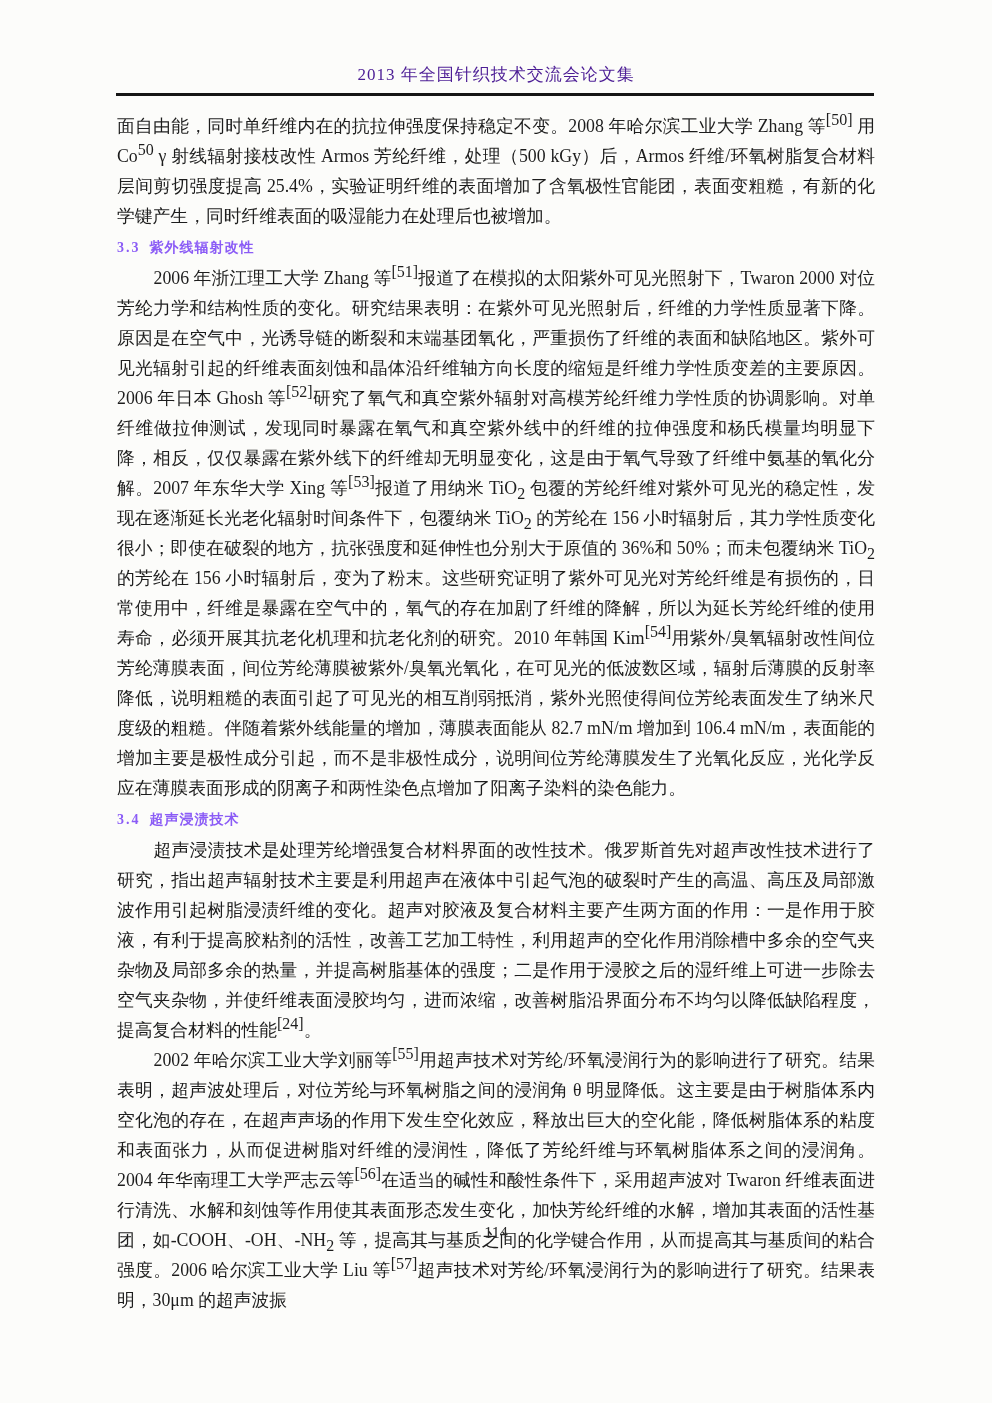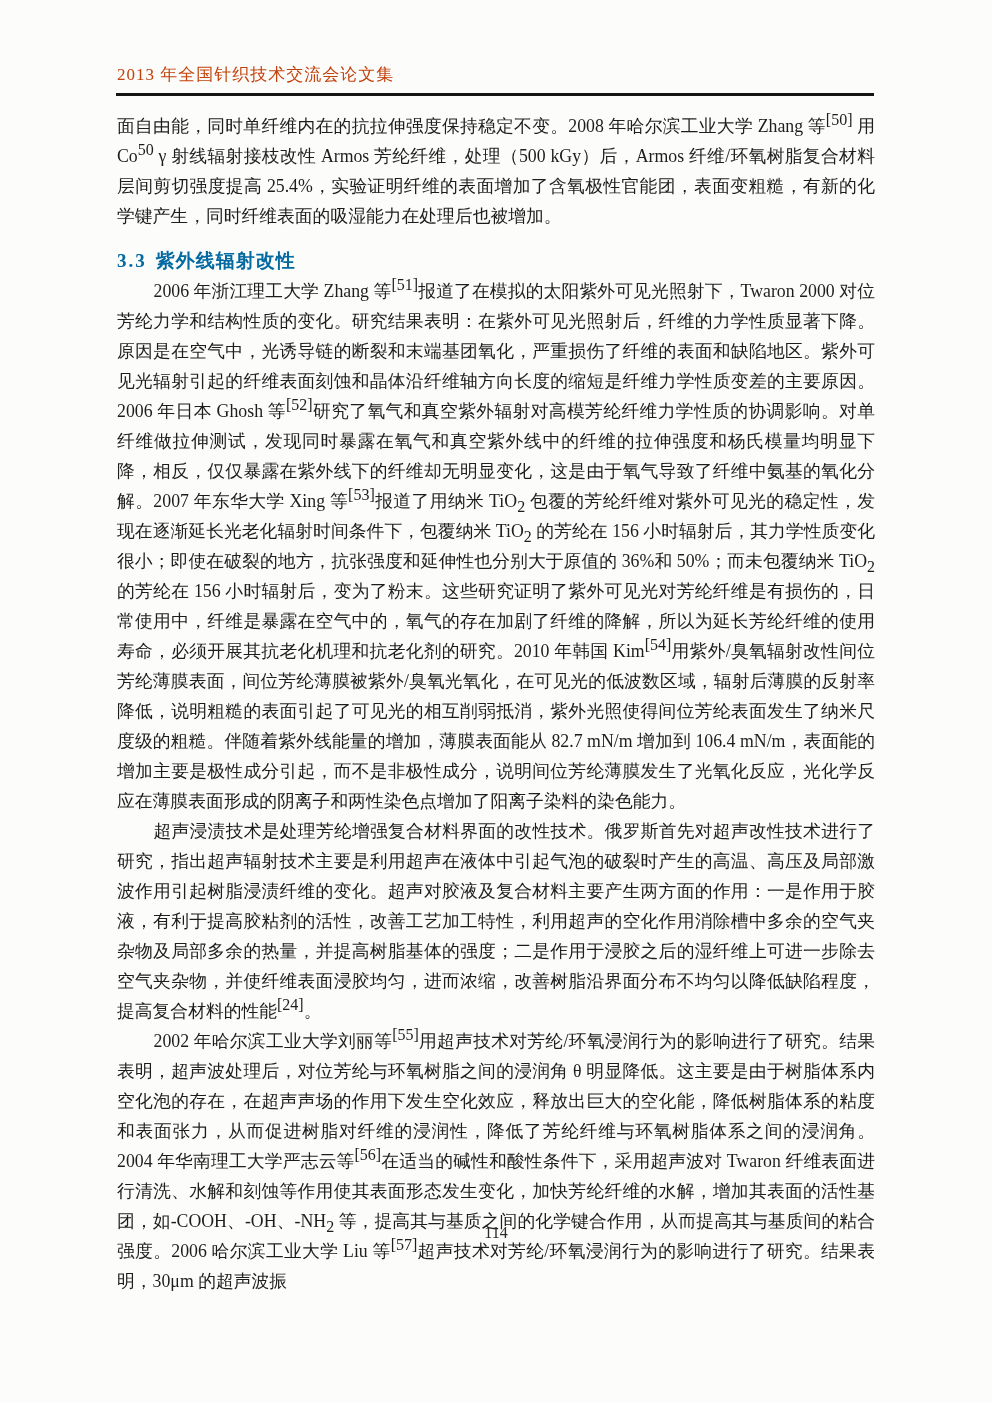--- a/index.html
+++ b/index.html
@@ -6,8 +6,8 @@
   body{width:992px;height:1403px;background:#ededeb;}
   .page{position:relative;width:992px;height:1403px;background:#fcfcfa;overflow:hidden;
         font-family:"Liberation Serif","DejaVu Serif",serif;color:#1d1d1d;}
-  .page-header{position:absolute;top:63px;left:117px;width:758px;
-        font-size:17px;line-height:24px;color:#c2410c;letter-spacing:1px;}
+  .page-header{position:absolute;top:63px;left:117px;width:758px;text-align:center;
+        font-size:17px;line-height:24px;color:#4c1d95;letter-spacing:1px;}
   .header-rule{position:absolute;top:93px;left:116px;width:758px;height:3px;background:#151515;}
   .content{position:absolute;top:111px;left:117px;width:758px;font-size:17.8px;
         line-height:30px;text-align:justify;text-justify:inter-ideograph;}

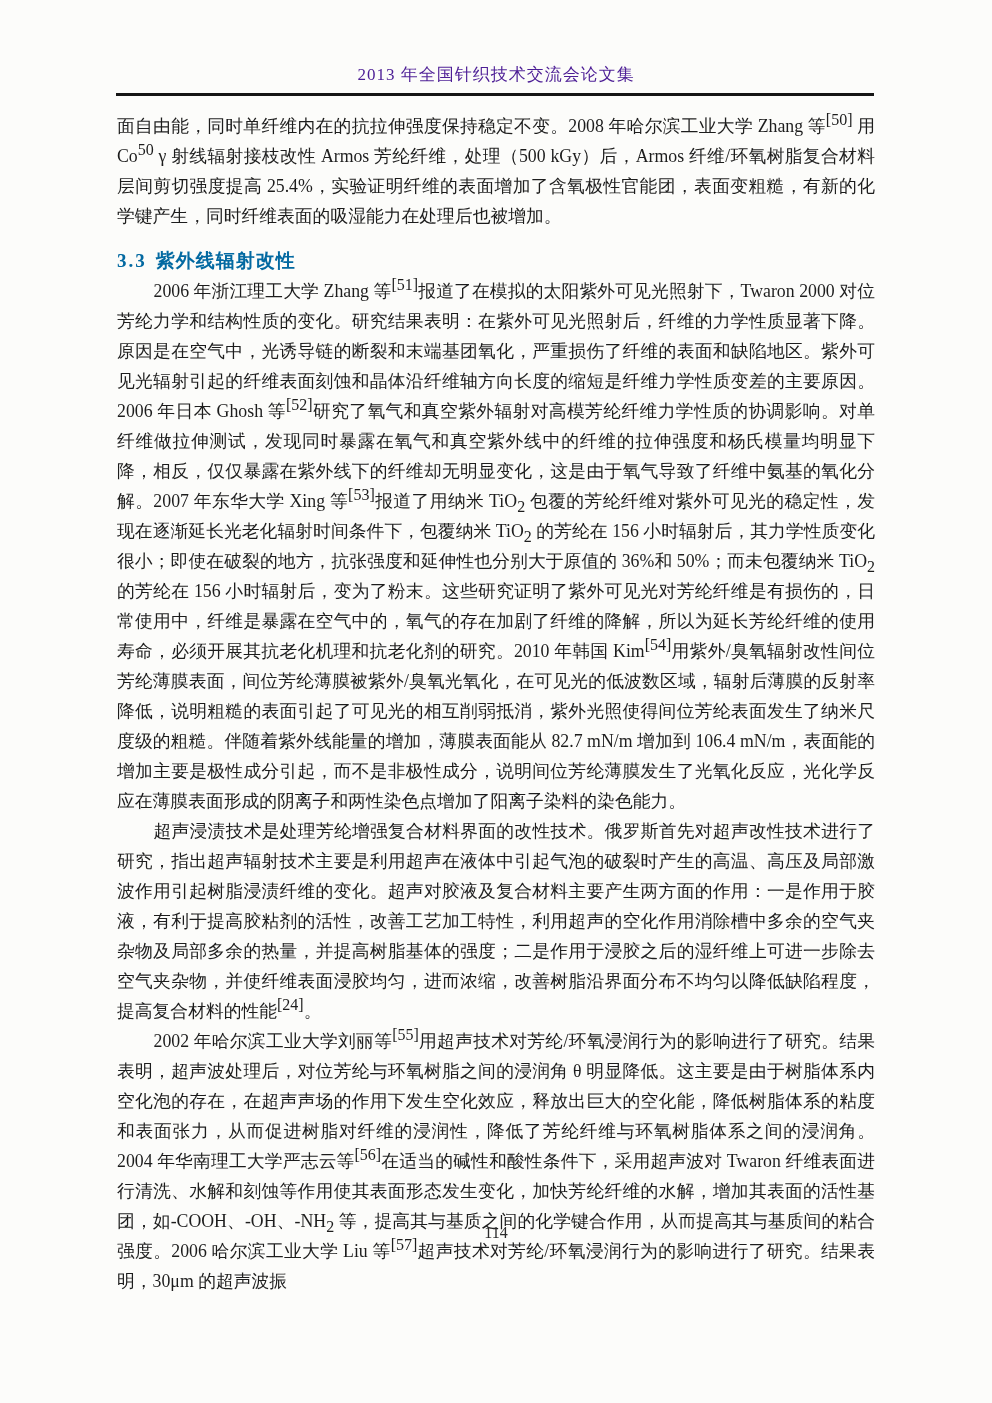--- a/index.html
+++ b/index.html
@@ -13,7 +13,7 @@
         line-height:30px;text-align:justify;text-justify:inter-ideograph;}
   .para{margin:0;padding:0;}
   .para.indent{text-indent:2.05em;}
-  .heading{margin:15px 0 0 0;font-size:19px;line-height:30px;font-weight:bold;color:#0369a1;}
+  .heading{margin:1px 0 0 0;font-size:14px;line-height:30px;font-weight:bold;color:#8b5cf6;}
   .heading .heading-num{font-family:"Liberation Serif","DejaVu Serif",serif;font-weight:600;letter-spacing:2px;}
   .heading .heading-title{font-family:"Liberation Sans","DejaVu Sans",sans-serif;margin-left:9px;letter-spacing:1px;}
   sup,sub{font-size:16px;line-height:0;}

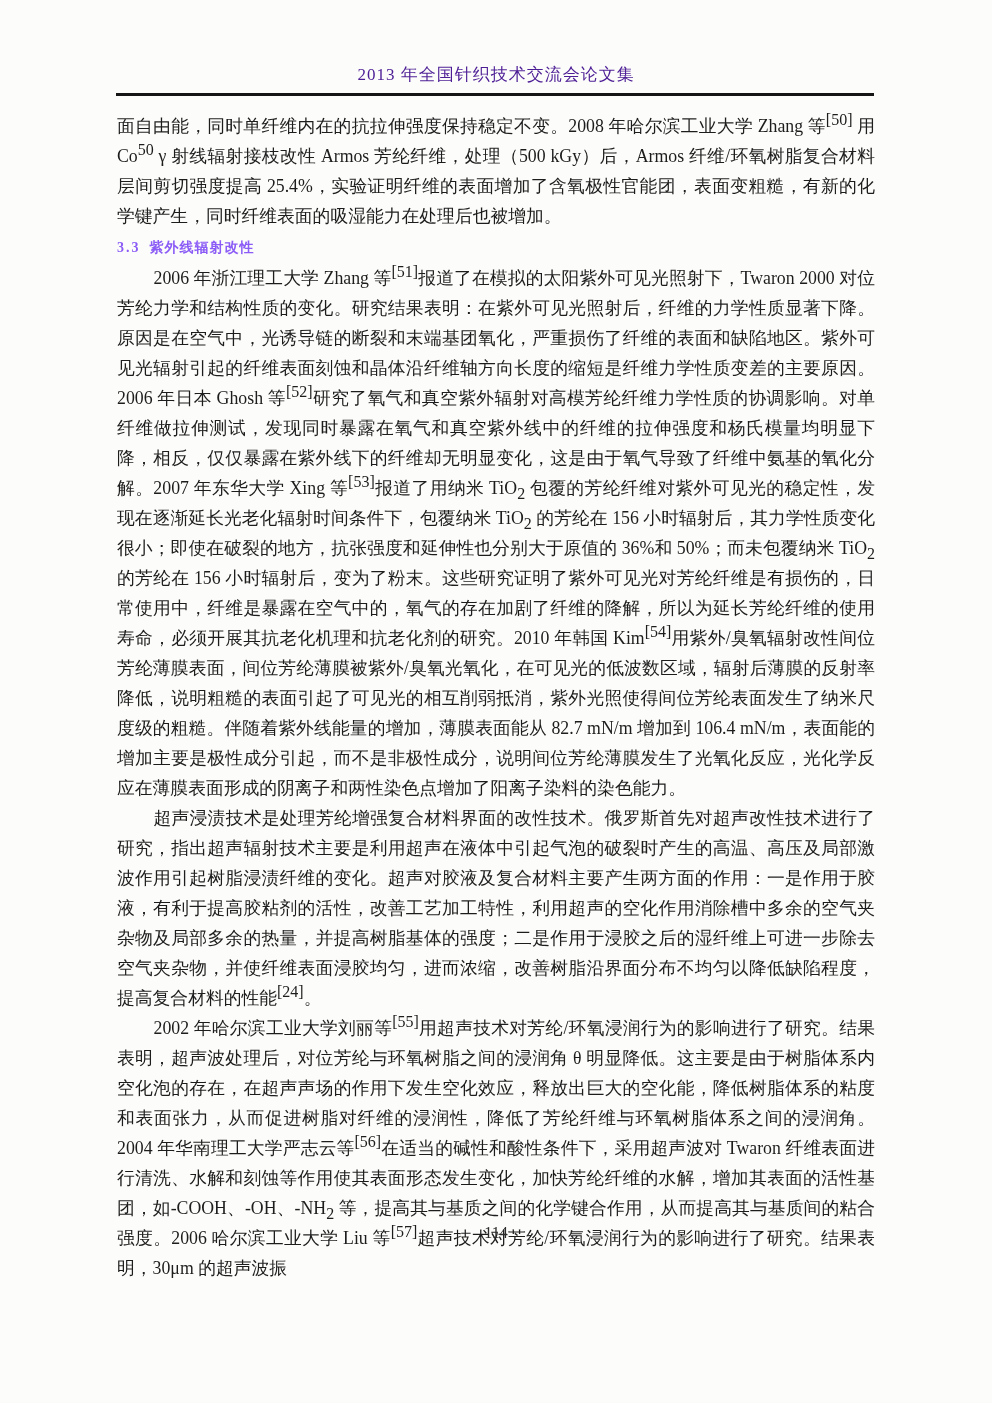--- a/index.html
+++ b/index.html
@@ -32,6 +32,7 @@
       <p class="para"><span>面自由能，同时单纤维内在的抗拉伸强度保持稳定不变。2008 年哈尔滨工业大学 Zhang 等</span><sup>[50]</sup><span> 用 Co</span><sup>50</sup><span> γ 射线辐射接枝改性 Armos 芳纶纤维，处理（500 kGy）后，Armos 纤维/环氧树脂复合材料层间剪切强度提高 25.4%，实验证明纤维的表面增加了含氧极性官能团，表面变粗糙，有新的化学键产生，同时纤维表面的吸湿能力在处理后也被增加。</span></p>
       <div class="heading"><span class="heading-num">3.3</span><span class="heading-title">紫外线辐射改性</span></div>
       <p class="para indent"><span>2006 年浙江理工大学 Zhang 等</span><sup>[51]</sup><span>报道了在模拟的太阳紫外可见光照射下，Twaron 2000 对位芳纶力学和结构性质的变化。研究结果表明：在紫外可见光照射后，纤维的力学性质显著下降。原因是在空气中，光诱导链的断裂和末端基团氧化，严重损伤了纤维的表面和缺陷地区。紫外可见光辐射引起的纤维表面刻蚀和晶体沿纤维轴方向长度的缩短是纤维力学性质变差的主要原因。2006 年日本 Ghosh 等</span><sup>[52]</sup><span>研究了氧气和真空紫外辐射对高模芳纶纤维力学性质的协调影响。对单纤维做拉伸测试，发现同时暴露在氧气和真空紫外线中的纤维的拉伸强度和杨氏模量均明显下降，相反，仅仅暴露在紫外线下的纤维却无明显变化，这是由于氧气导致了纤维中氨基的氧化分解。2007 年东华大学 Xing 等</span><sup>[53]</sup><span>报道了用纳米 TiO</span><sub>2</sub><span> 包覆的芳纶纤维对紫外可见光的稳定性，发现在逐渐延长光老化辐射时间条件下，包覆纳米 TiO</span><sub>2</sub><span> 的芳纶在 156 小时辐射后，其力学性质变化很小；即使在破裂的地方，抗张强度和延伸性也分别大于原值的 36%和 50%；而未包覆纳米 TiO</span><sub>2</sub><span> 的芳纶在 156 小时辐射后，变为了粉末。这些研究证明了紫外可见光对芳纶纤维是有损伤的，日常使用中，纤维是暴露在空气中的，氧气的存在加剧了纤维的降解，所以为延长芳纶纤维的使用寿命，必须开展其抗老化机理和抗老化剂的研究。2010 年韩国 Kim</span><sup>[54]</sup><span>用紫外/臭氧辐射改性间位芳纶薄膜表面，间位芳纶薄膜被紫外/臭氧光氧化，在可见光的低波数区域，辐射后薄膜的反射率降低，说明粗糙的表面引起了可见光的相互削弱抵消，紫外光照使得间位芳纶表面发生了纳米尺度级的粗糙。伴随着紫外线能量的增加，薄膜表面能从 82.7 mN/m 增加到 106.4 mN/m，表面能的增加主要是极性成分引起，而不是非极性成分，说明间位芳纶薄膜发生了光氧化反应，光化学反应在薄膜表面形成的阴离子和两性染色点增加了阳离子染料的染色能力。</span></p>
+      <div class="heading"><span class="heading-num">3.4</span><span class="heading-title">超声浸渍技术</span></div>
       <p class="para indent"><span>超声浸渍技术是处理芳纶增强复合材料界面的改性技术。俄罗斯首先对超声改性技术进行了研究，指出超声辐射技术主要是利用超声在液体中引起气泡的破裂时产生的高温、高压及局部激波作用引起树脂浸渍纤维的变化。超声对胶液及复合材料主要产生两方面的作用：一是作用于胶液，有利于提高胶粘剂的活性，改善工艺加工特性，利用超声的空化作用消除槽中多余的空气夹杂物及局部多余的热量，并提高树脂基体的强度；二是作用于浸胶之后的湿纤维上可进一步除去空气夹杂物，并使纤维表面浸胶均匀，进而浓缩，改善树脂沿界面分布不均匀以降低缺陷程度，提高复合材料的性能</span><sup>[24]</sup><span>。</span></p>
       <p class="para indent"><span>2002 年哈尔滨工业大学刘丽等</span><sup>[55]</sup><span>用超声技术对芳纶/环氧浸润行为的影响进行了研究。结果表明，超声波处理后，对位芳纶与环氧树脂之间的浸润角 θ 明显降低。这主要是由于树脂体系内空化泡的存在，在超声声场的作用下发生空化效应，释放出巨大的空化能，降低树脂体系的粘度和表面张力，从而促进树脂对纤维的浸润性，降低了芳纶纤维与环氧树脂体系之间的浸润角。2004 年华南理工大学严志云等</span><sup>[56]</sup><span>在适当的碱性和酸性条件下，采用超声波对 Twaron 纤维表面进行清洗、水解和刻蚀等作用使其表面形态发生变化，加快芳纶纤维的水解，增加其表面的活性基团，如-COOH、-OH、-NH</span><sub>2</sub><span> 等，提高其与基质之间的化学键合作用，从而提高其与基质间的粘合强度。2006 哈尔滨工业大学 Liu 等</span><sup>[57]</sup><span>超声技术对芳纶/环氧浸润行为的影响进行了研究。结果表明，30μm 的超声波振</span></p>
     </div>

